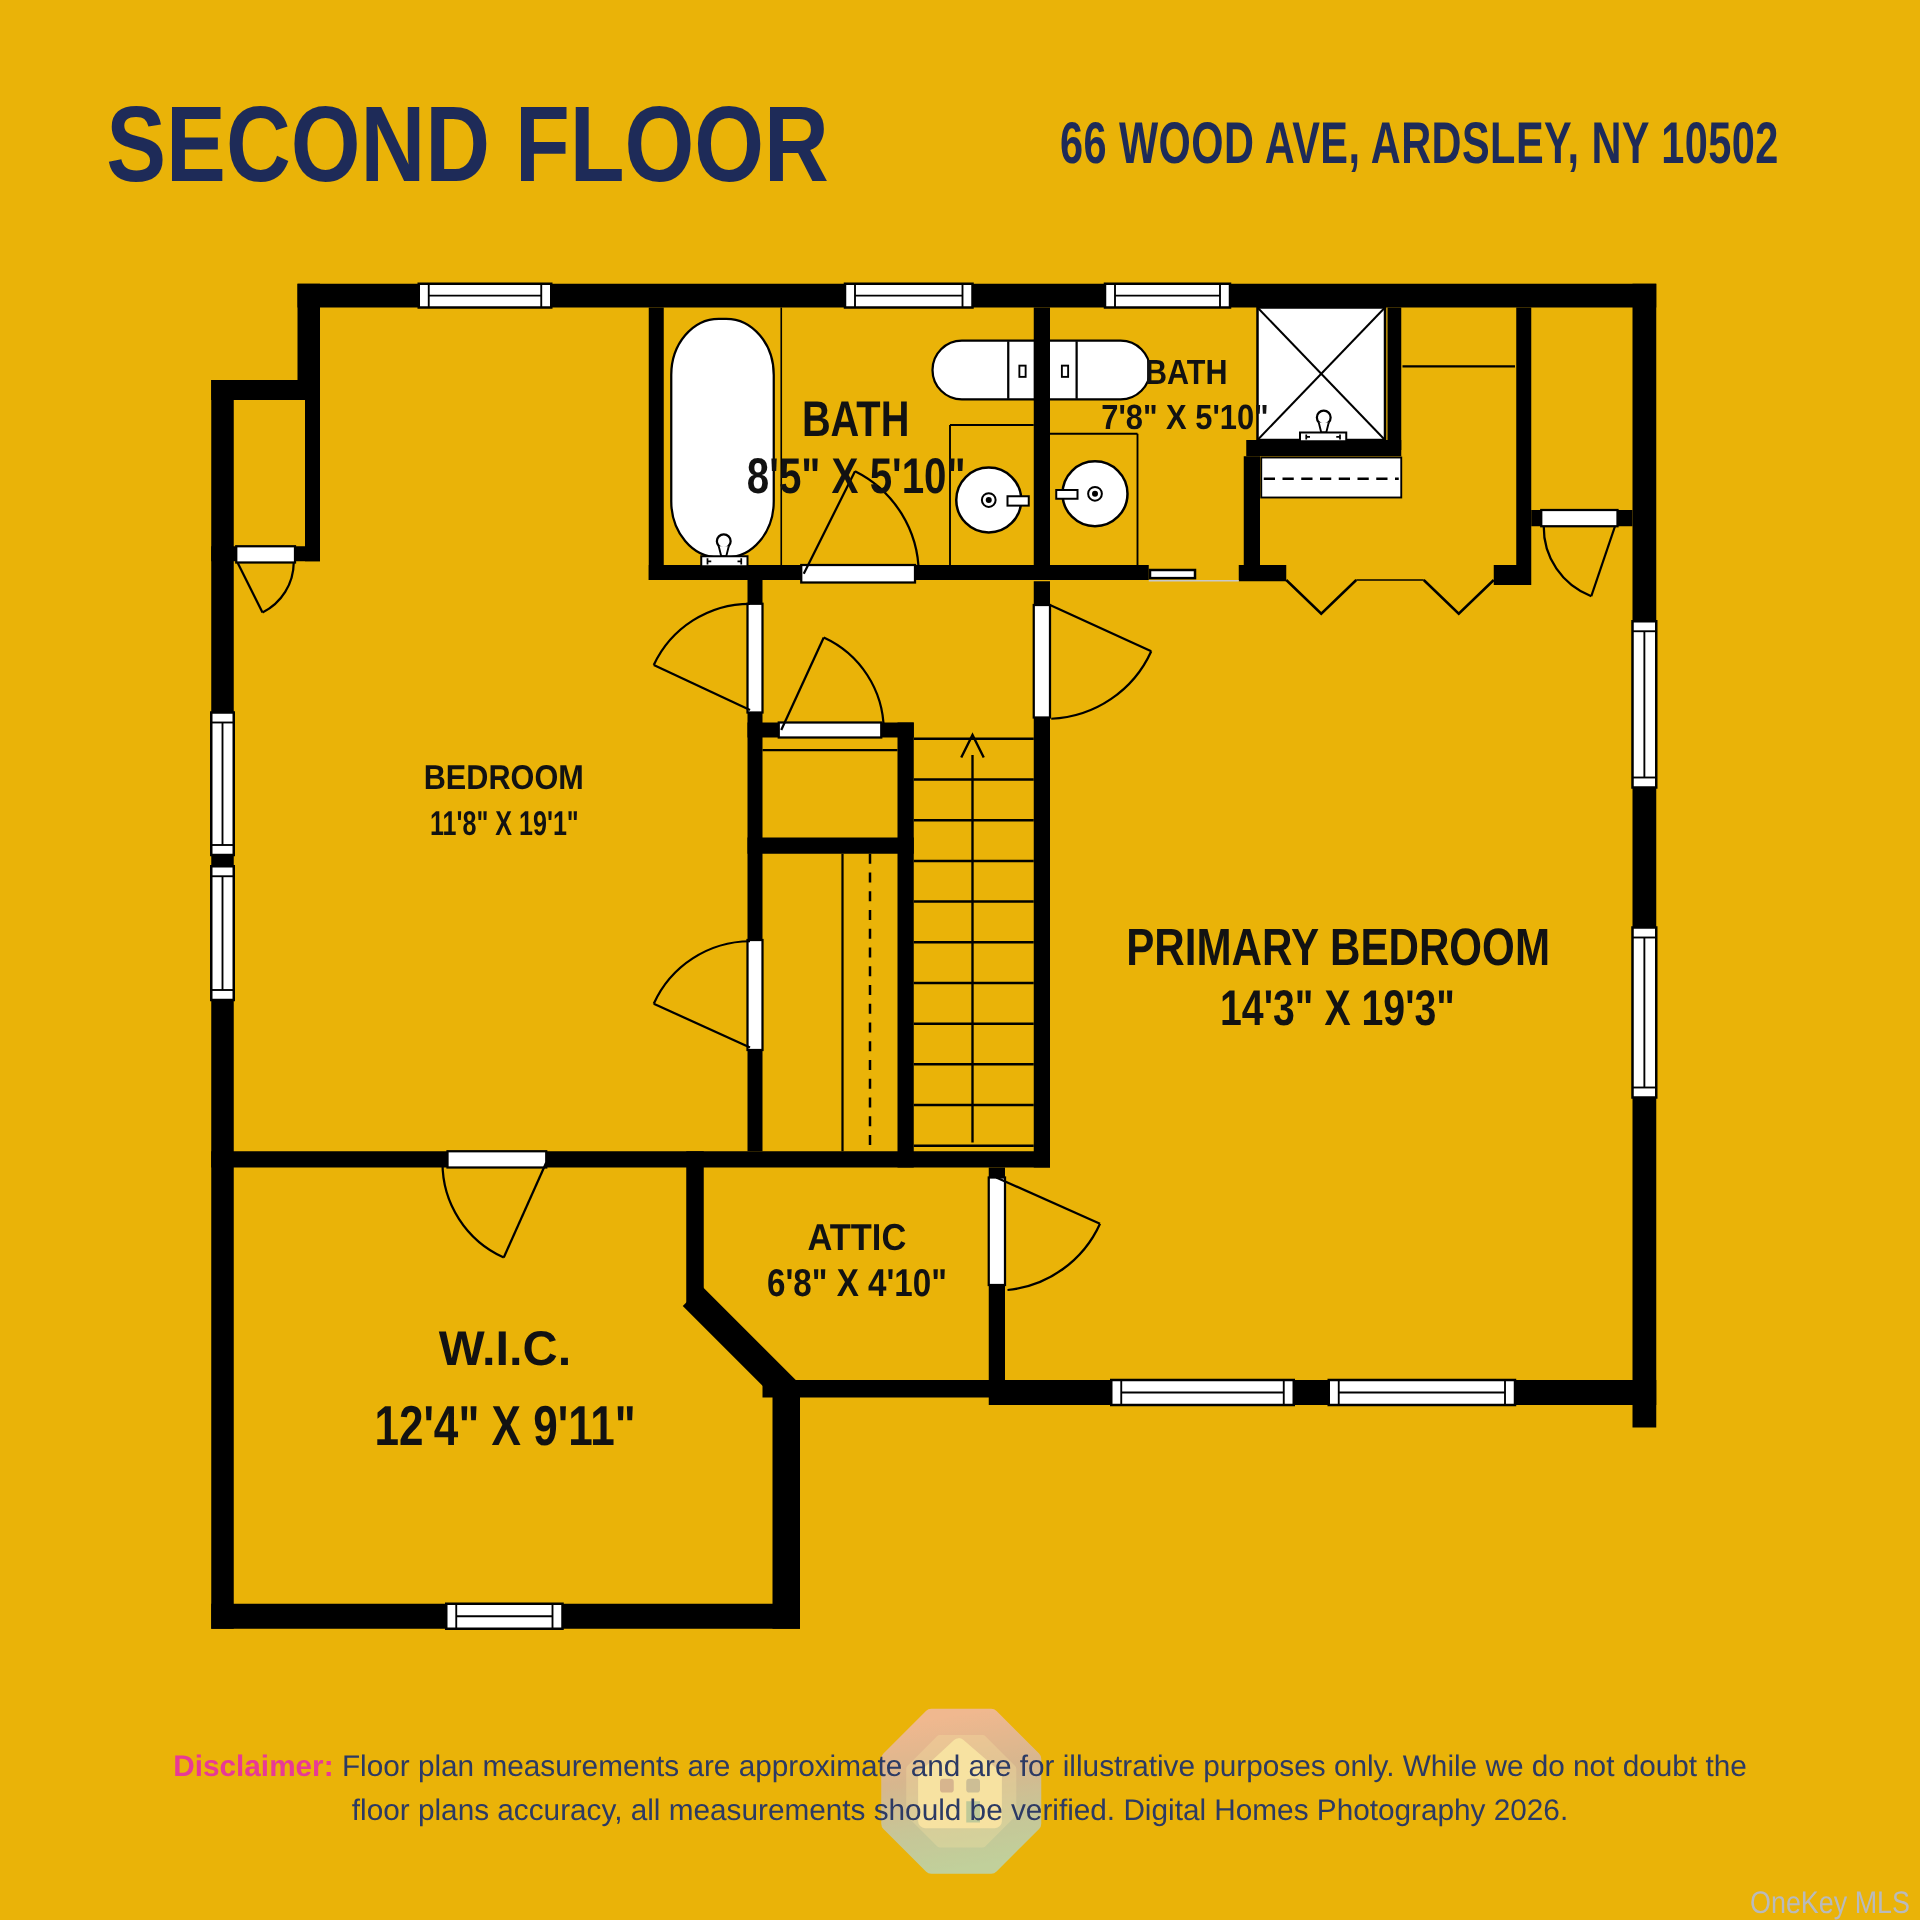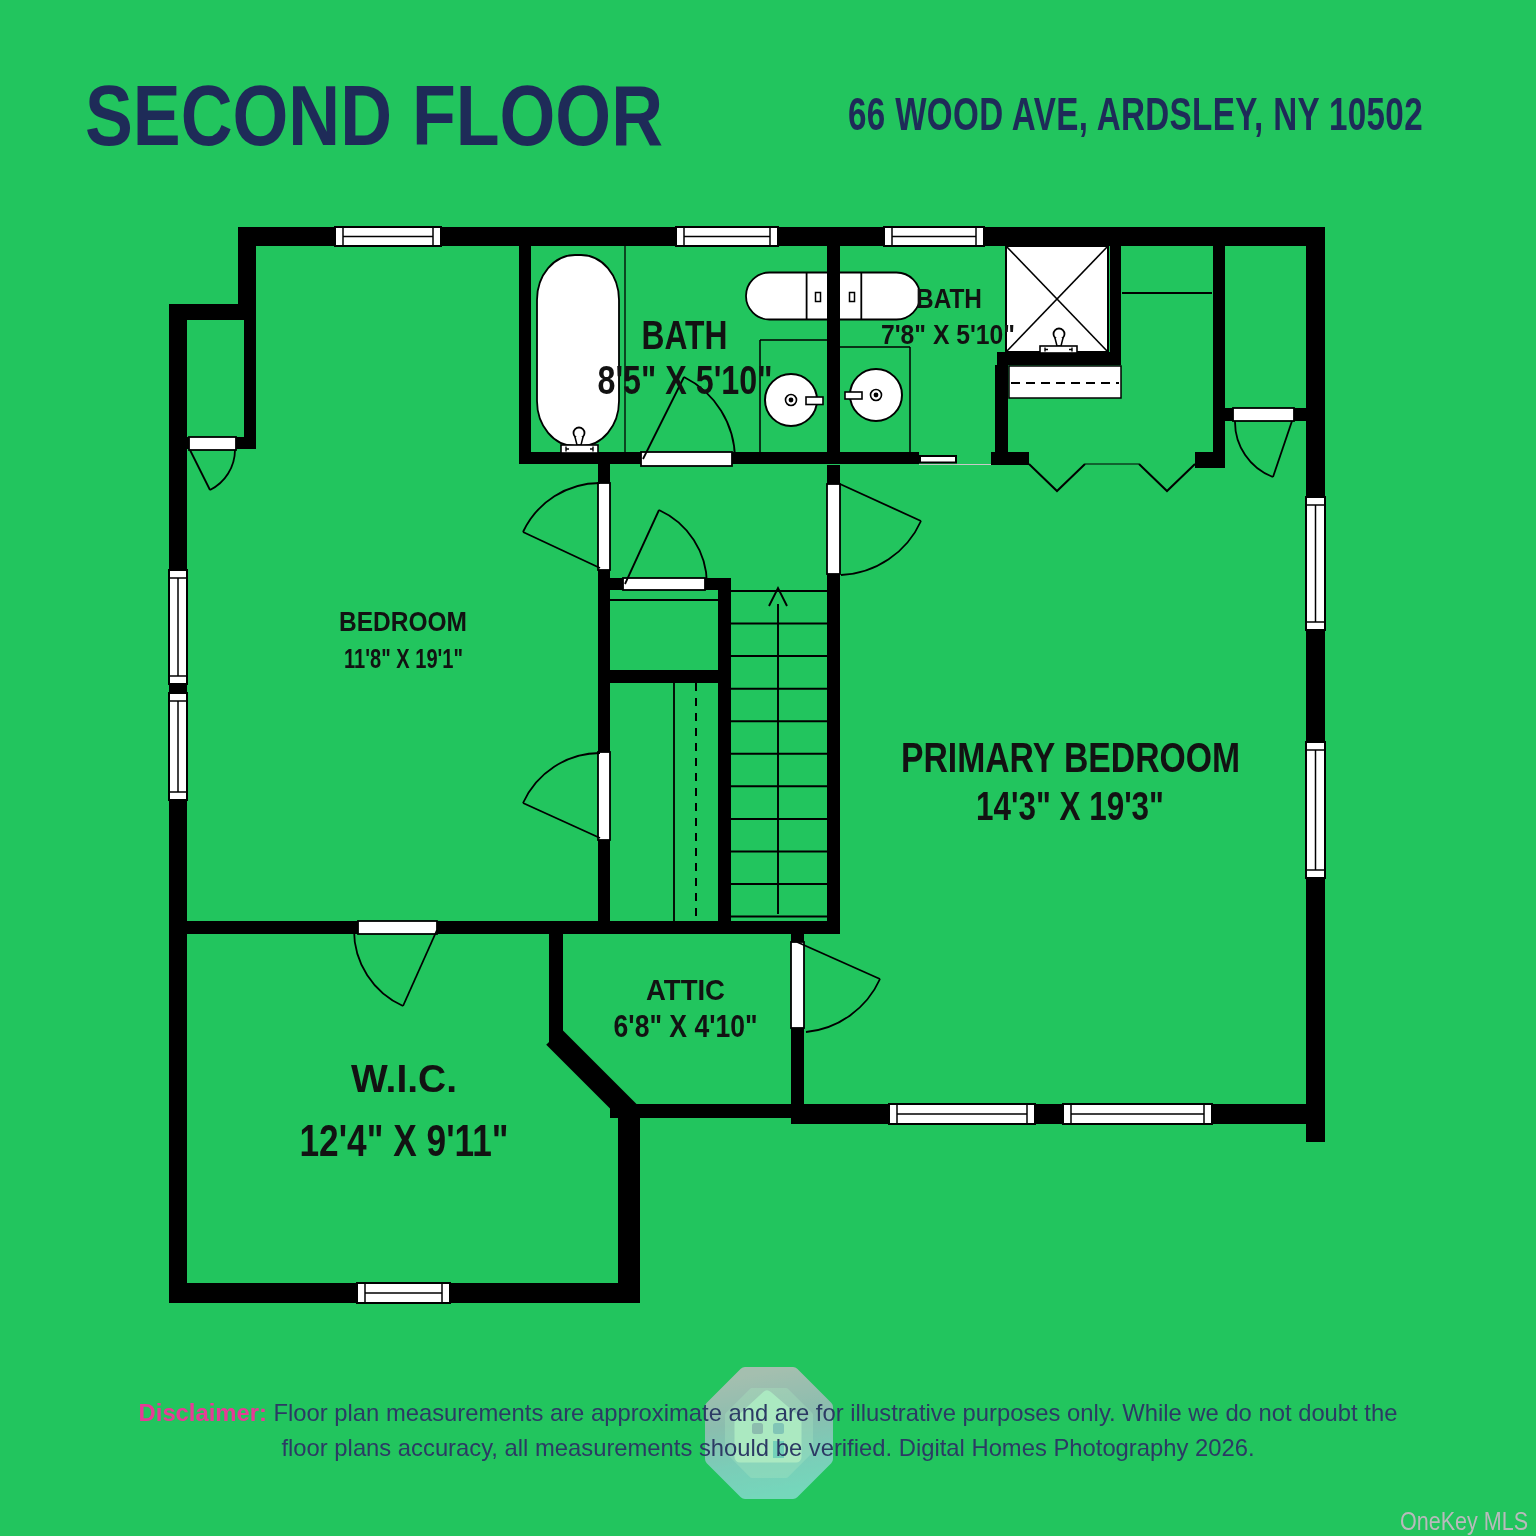--- a/index.html
+++ b/index.html
@@ -3,7 +3,7 @@
 <meta charset="utf-8">
 <style>
   html,body{margin:0;padding:0;background:#ffffff;}
-  #page{position:relative;width:1536px;height:1536px;background:#22c55e;overflow:hidden;
+  #page{position:relative;width:1536px;height:1536px;background:#eab308;overflow:hidden;
         font-family:"Liberation Sans", sans-serif;}
   svg{position:absolute;left:0;top:0;}
   text{font-family:"Liberation Sans", sans-serif;}

